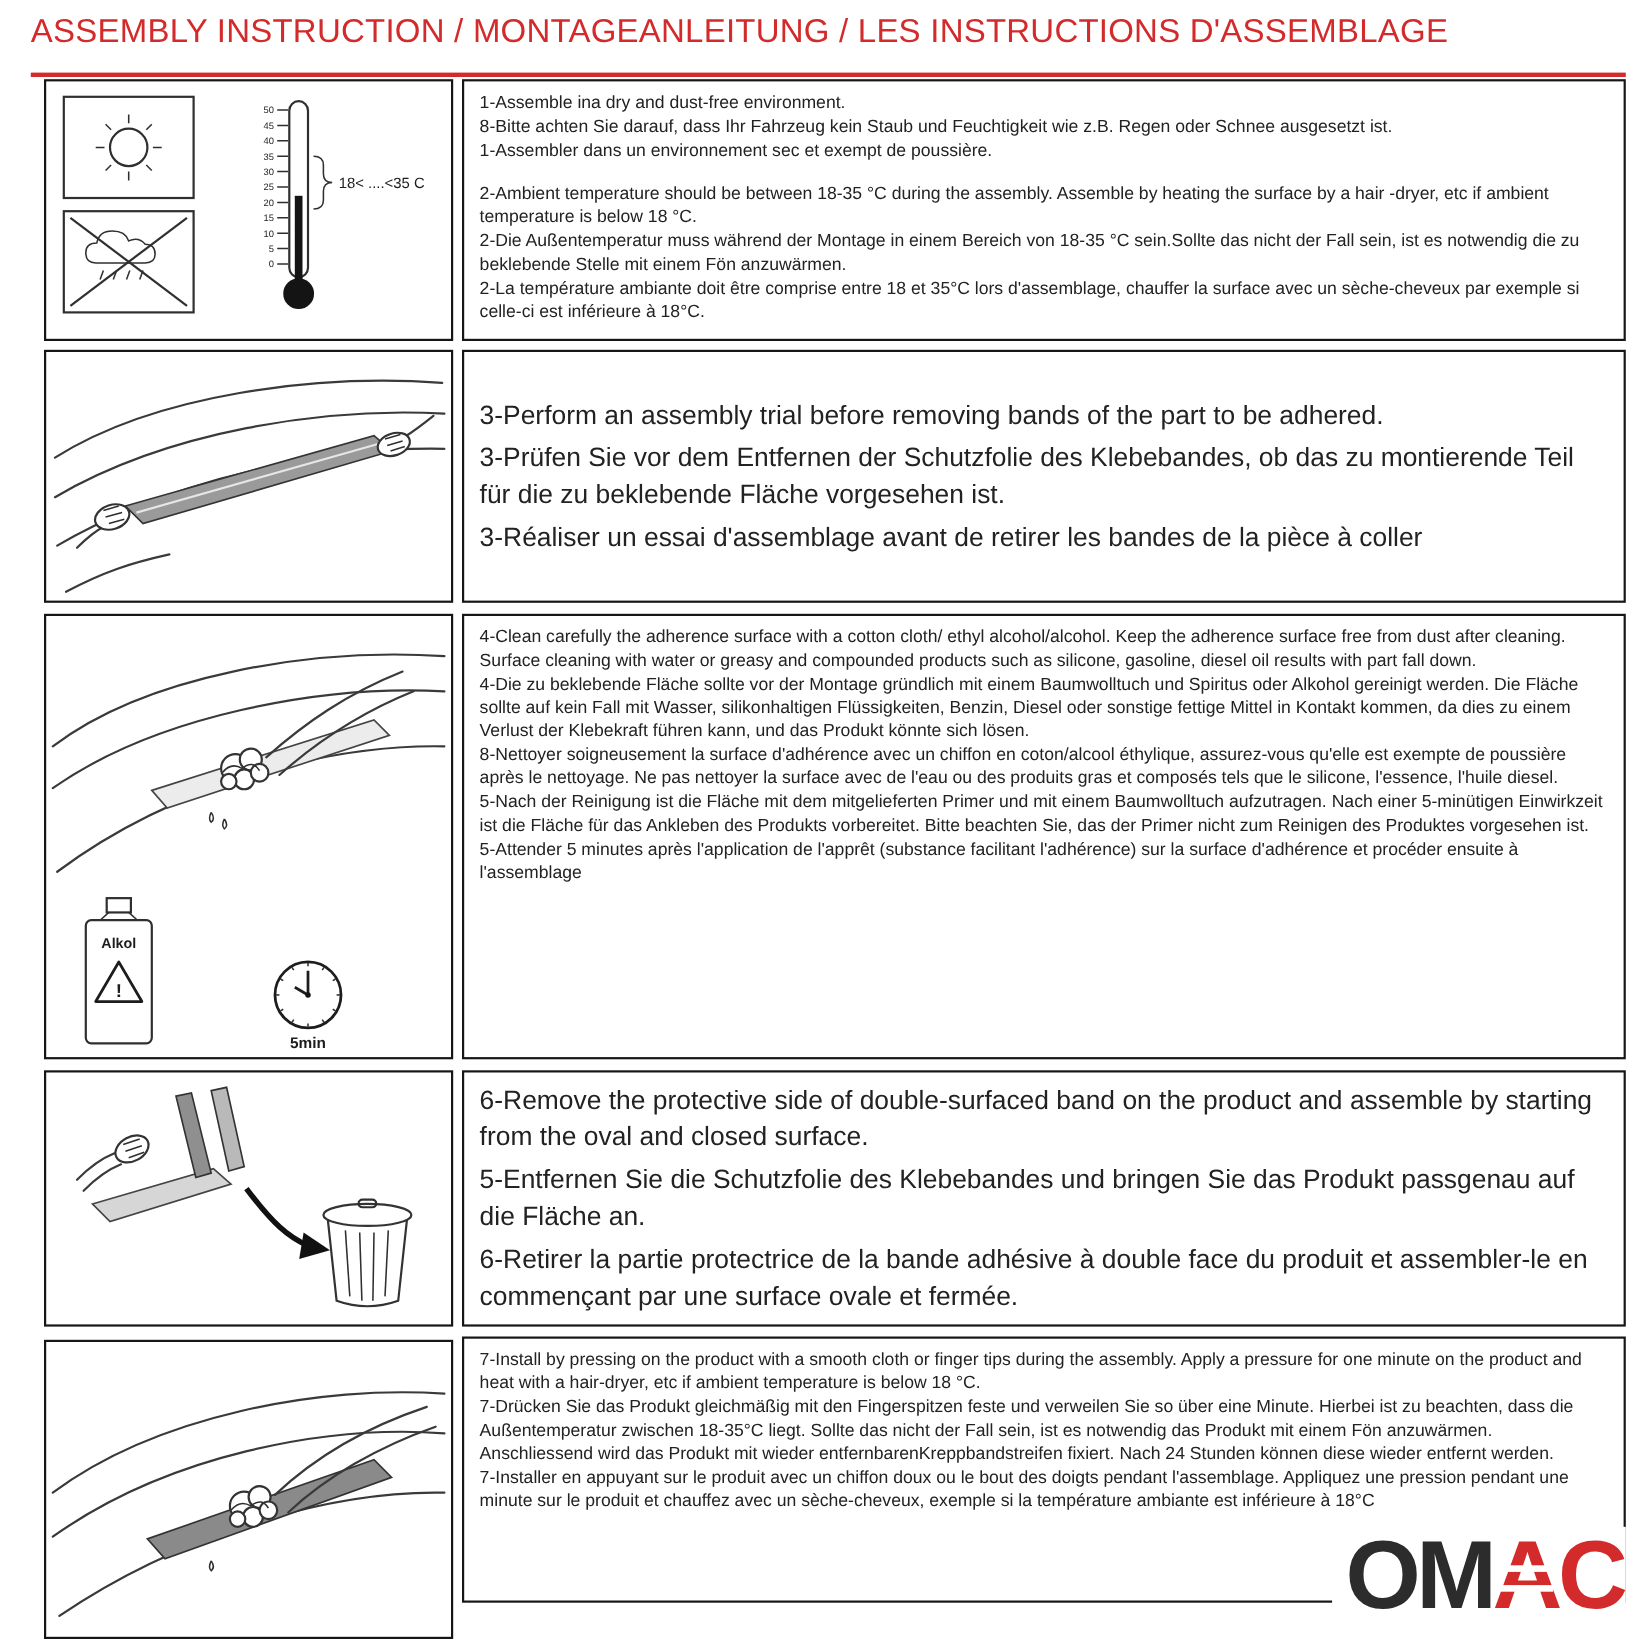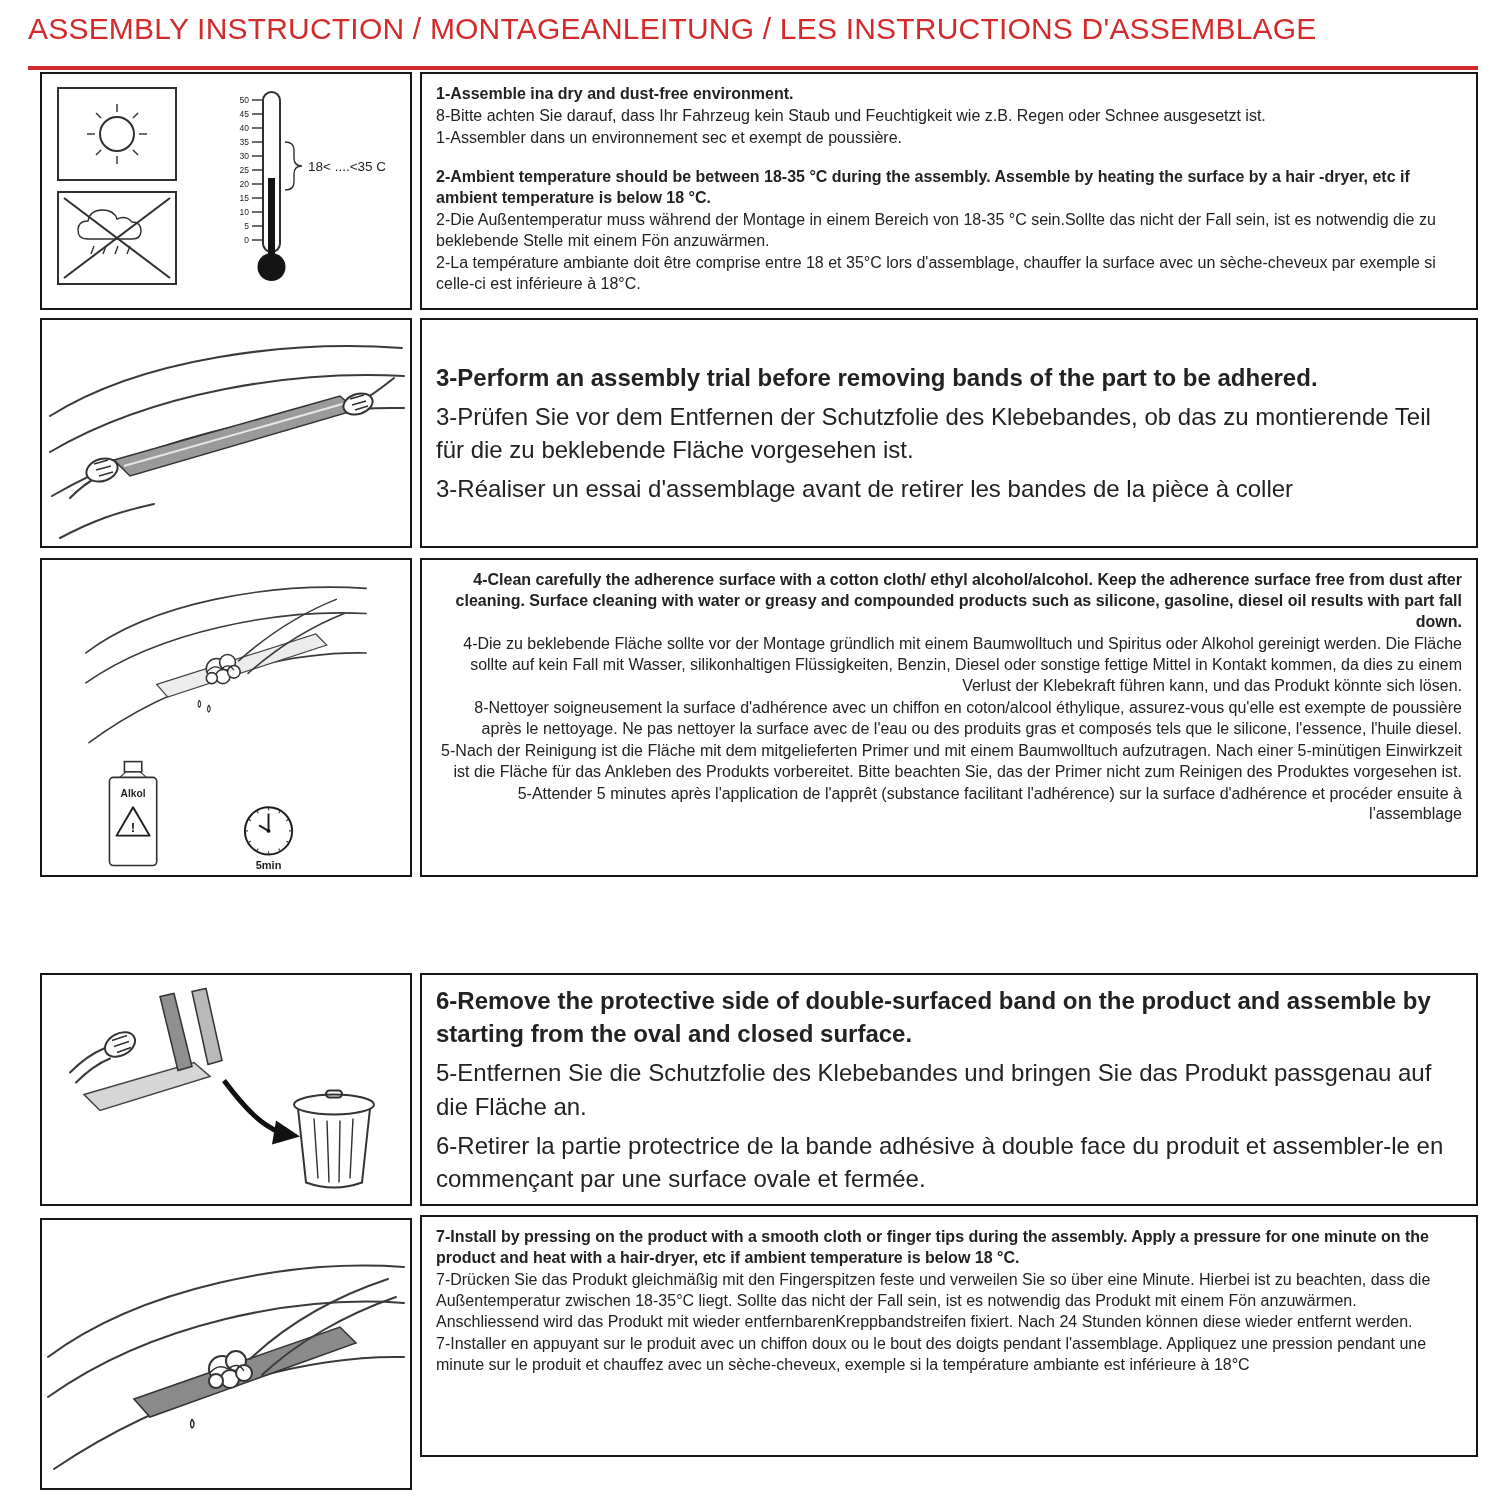--- a/index.html
+++ b/index.html
@@ -31,7 +31,7 @@
   .fs-lg { font-size:24px; line-height:1.38; }
   .fs-lg p { margin:3px 0; }
   .center { display:flex; flex-direction:column; justify-content:center; }
-  .b { font-weight:700; }
+  .b { font-weight:400; }
   .gap { margin-top:18px !important; }
 
   svg { display:block; width:100%; height:100%; }

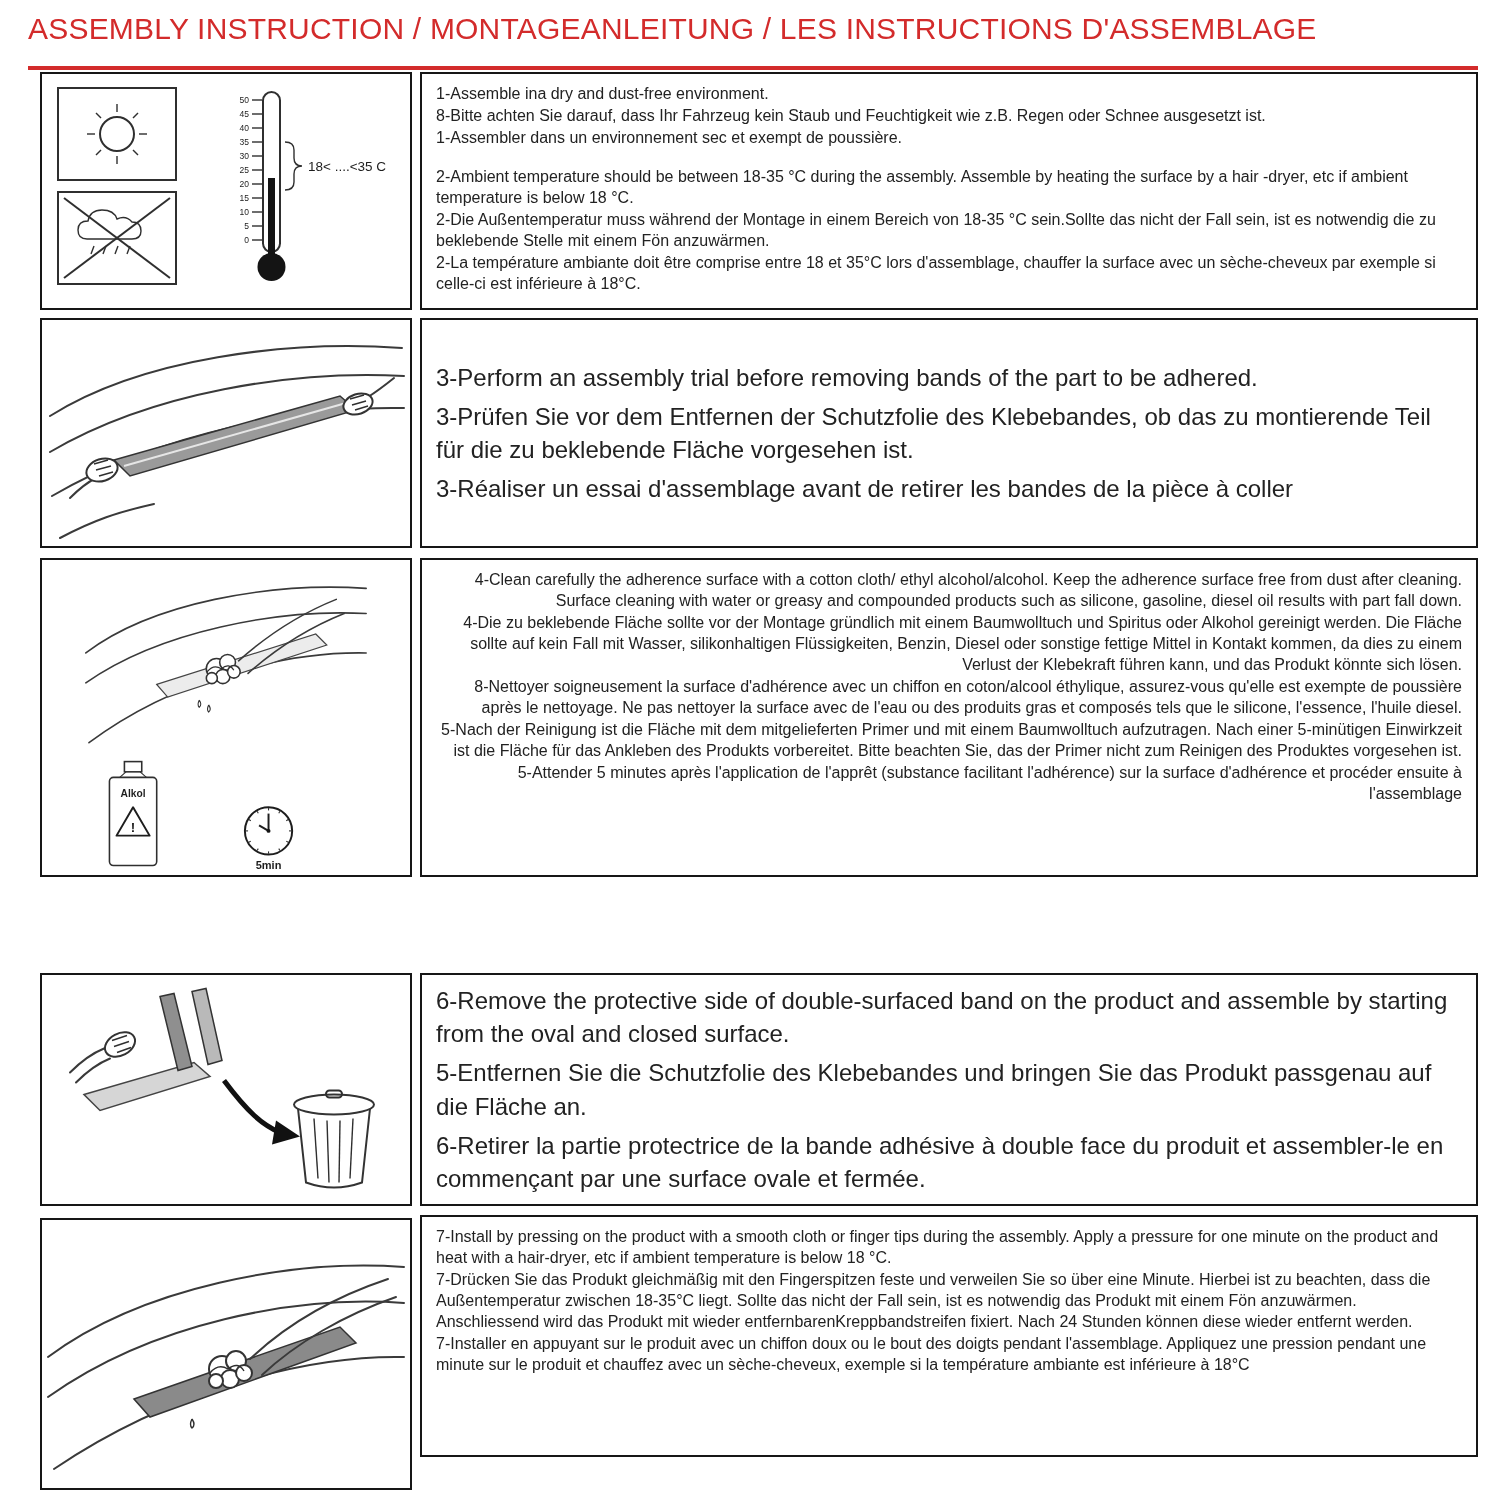--- a/index.html
+++ b/index.html
@@ -21,7 +21,7 @@
 
   .r1  { top:72px;   height:238px; }
   .r2  { top:318px;  height:230px; }
-  .r3  { top:558px;  height:319px;text-align:right; }
+  .r3  { top:558px;  height:405px; }
   .r4  { top:973px;  height:233px; }
   .r5i { top:1218px; height:272px; }
   .r5t { top:1215px; height:242px; }

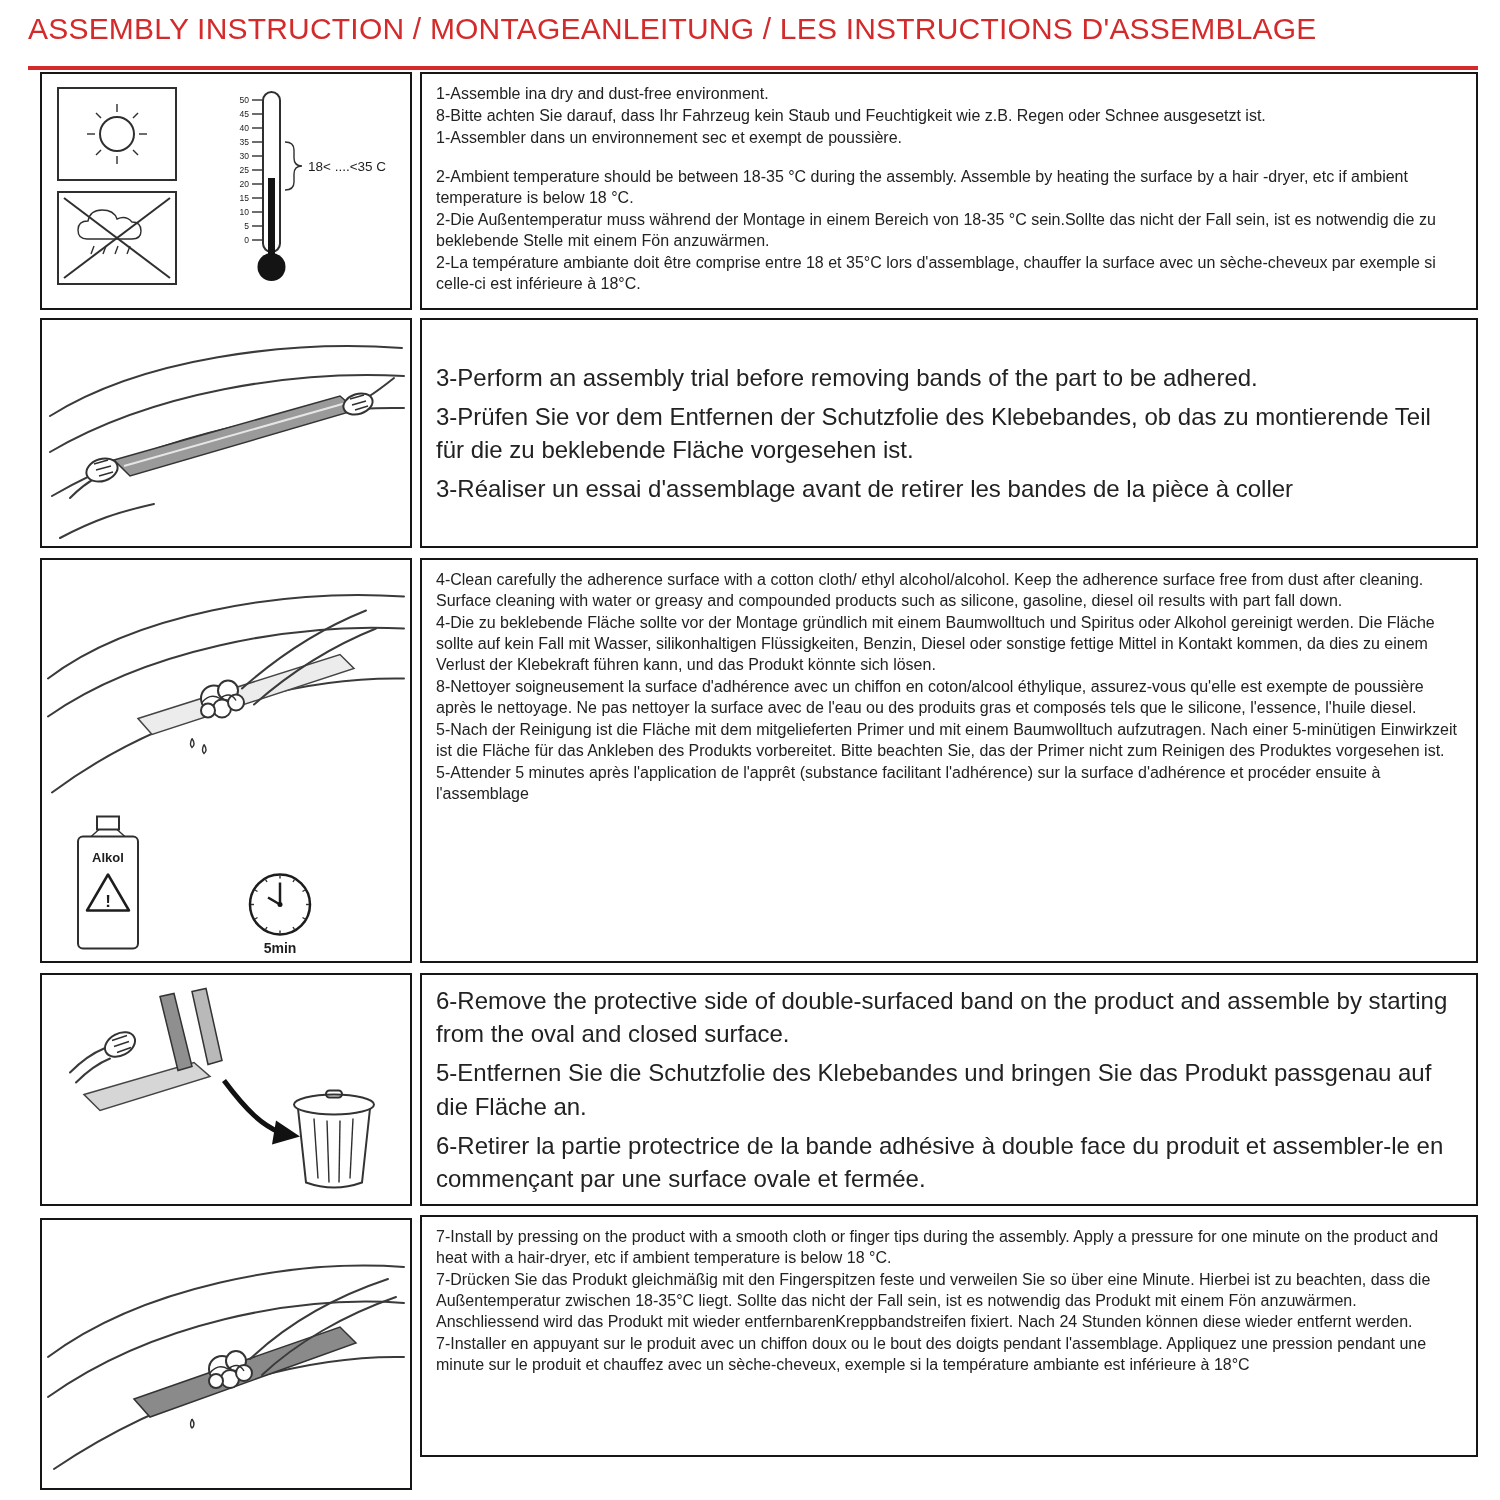--- a/index.html
+++ b/index.html
@@ -301,6 +301,7 @@
     <p>7-Installer en appuyant sur le produit avec un chiffon doux ou le bout des doigts pendant l'assemblage. Appliquez une pression pendant une minute sur le produit et chauffez avec un sèche-cheveux, exemple si la température ambiante est inférieure à 18°C</p>
   </div>
 
+  <div class="logo"><span class="lg lg-om">OM</span><span class="lg lg-a">A</span><span class="lg lg-c">C</span></div>
 
 </div>
 

